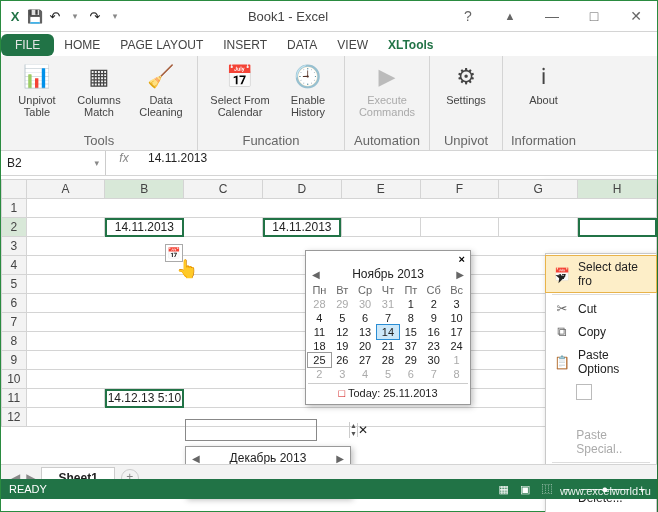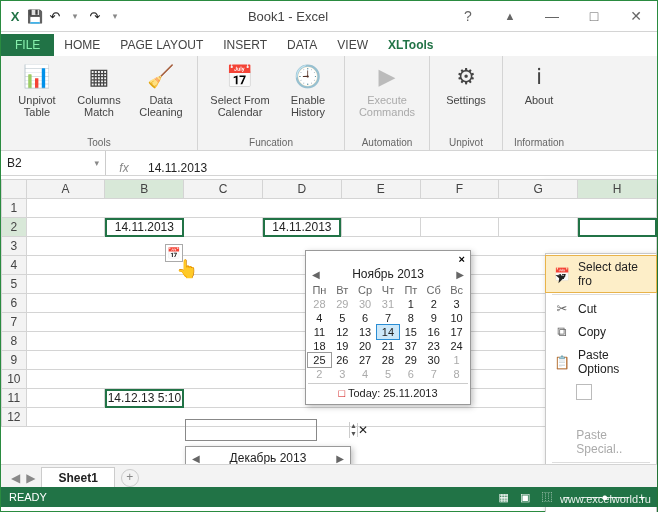--- a/index.html
+++ b/index.html
@@ -12,7 +12,7 @@
 .win-ctrl span{font-size:14px;color:#666;width:30px;text-align:center;}
 .tabs{display:flex;align-items:flex-end;height:24px;background:#fff;padding-left:0;}
 .tab{padding:4px 10px;font-size:12px;color:#444;cursor:default;}
-.tab.file{background:#217346;color:#86efac;padding:4px 14px;}
+.tab.file{background:#217346;color:#e5e5e5;padding:4px 14px;border-radius:6px;}
 .tab.active{color:#217346;font-weight:600;}
 .ribbon{height:94px;border-bottom:1px solid #d4d4d4;background:#f3f3f3;display:flex;}
 .rgroup{border-right:1px solid #d4d4d4;padding:2px 8px 0;display:flex;flex-direction:column;align-items:center;}

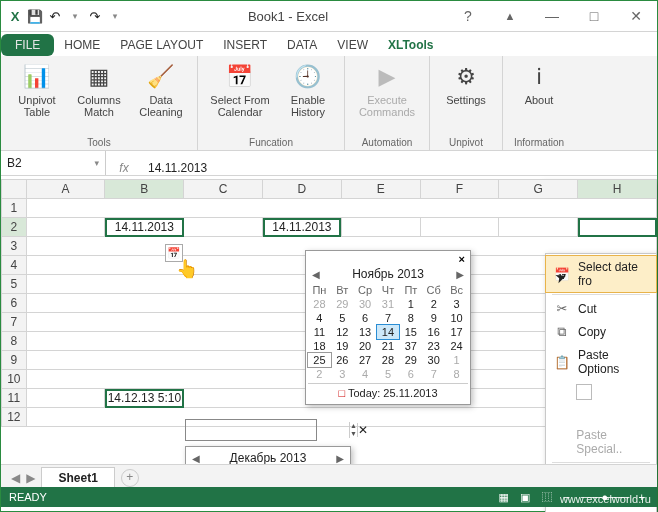--- a/index.html
+++ b/index.html
@@ -17,7 +17,7 @@
 .ribbon{height:94px;border-bottom:1px solid #d4d4d4;background:#f3f3f3;display:flex;}
 .rgroup{border-right:1px solid #d4d4d4;padding:2px 8px 0;display:flex;flex-direction:column;align-items:center;}
 .rgroup .items{display:flex;gap:6px;flex:1;}
-.rgroup .glabel{font-size:10px;color:#666;margin-bottom:2px;}
+.rgroup .glabel{font-size:13px;color:#666;margin-bottom:2px;}
 .ritem{display:flex;flex-direction:column;align-items:center;width:56px;text-align:center;font-size:11px;line-height:1.1;color:#444;padding-top:4px;}
 .ritem.disabled{color:#aaa;}
 .ritem .ricon{width:32px;height:30px;display:flex;align-items:center;justify-content:center;font-size:22px;margin-bottom:2px;}

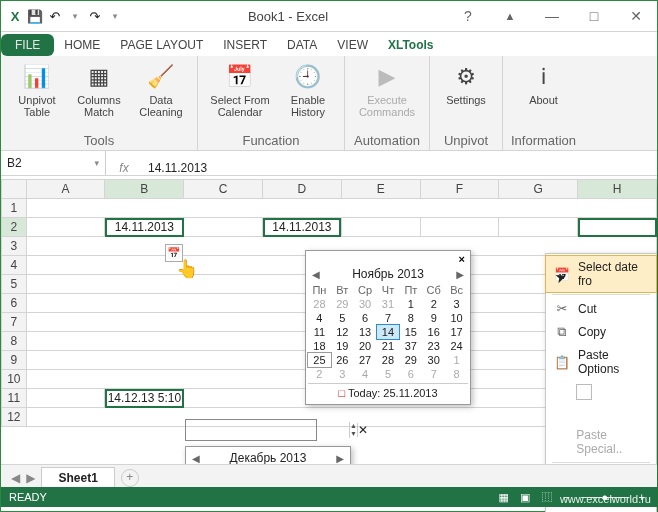--- a/index.html
+++ b/index.html
@@ -21,7 +21,7 @@
 .ritem{display:flex;flex-direction:column;align-items:center;width:56px;text-align:center;font-size:11px;line-height:1.1;color:#444;padding-top:4px;}
 .ritem.disabled{color:#aaa;}
 .ritem .ricon{width:32px;height:30px;display:flex;align-items:center;justify-content:center;font-size:22px;margin-bottom:2px;}
-.formula-bar{height:24px;border-bottom:1px solid #d4d4d4;display:flex;align-items:flex-end;}
+.formula-bar{height:24px;border-bottom:1px solid #d4d4d4;display:flex;align-items:flex-start;}
 .name-box{width:92px;border-right:1px solid #ccc;padding:0 6px;height:100%;display:flex;align-items:center;justify-content:space-between;font-size:12px;}
 .fx{width:36px;text-align:center;color:#888;font-style:italic;}
 .fval{flex:1;padding:0 6px;font-size:12px;}

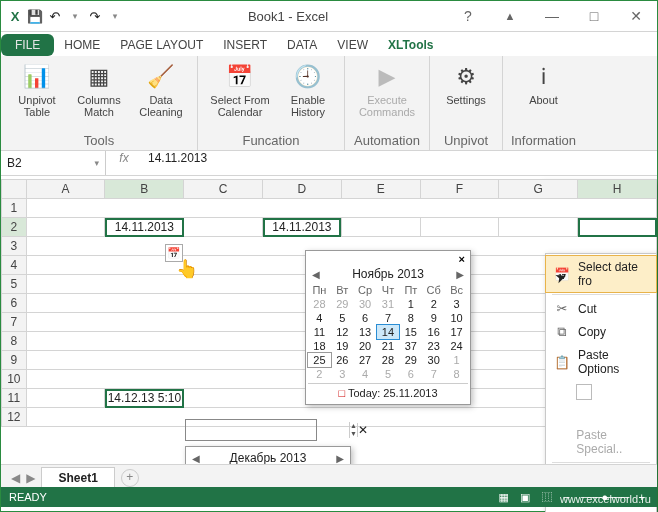--- a/index.html
+++ b/index.html
@@ -42,7 +42,7 @@
 .sheet-tabs{position:absolute;bottom:20px;left:0;right:0;height:26px;background:#f3f3f3;border-top:1px solid #d4d4d4;display:flex;align-items:center;padding:0 10px;gap:6px;}
 .sheet-tab{background:#fff;border:1px solid #ccc;border-bottom:none;padding:3px 16px;font-size:12px;}
 .sheet-tab.active{border-bottom:2px solid #217346;font-weight:600;}
-.status{position:absolute;bottom:4px;left:0;right:0;height:20px;background:#217346;color:#fff;display:flex;align-items:center;justify-content:space-between;padding:0 8px;font-size:11px;}
+.status{position:absolute;bottom:12px;left:0;right:0;height:20px;background:#217346;color:#fff;display:flex;align-items:center;justify-content:space-between;padding:0 8px;font-size:11px;}
 .status .views span{margin:0 4px;}
 .popup-cal{position:absolute;background:#fff;border:1px solid #999;box-shadow:2px 2px 6px rgba(0,0,0,.25);width:160px;padding:2px;}
 #cal-nov{top:249px;left:304px;}

